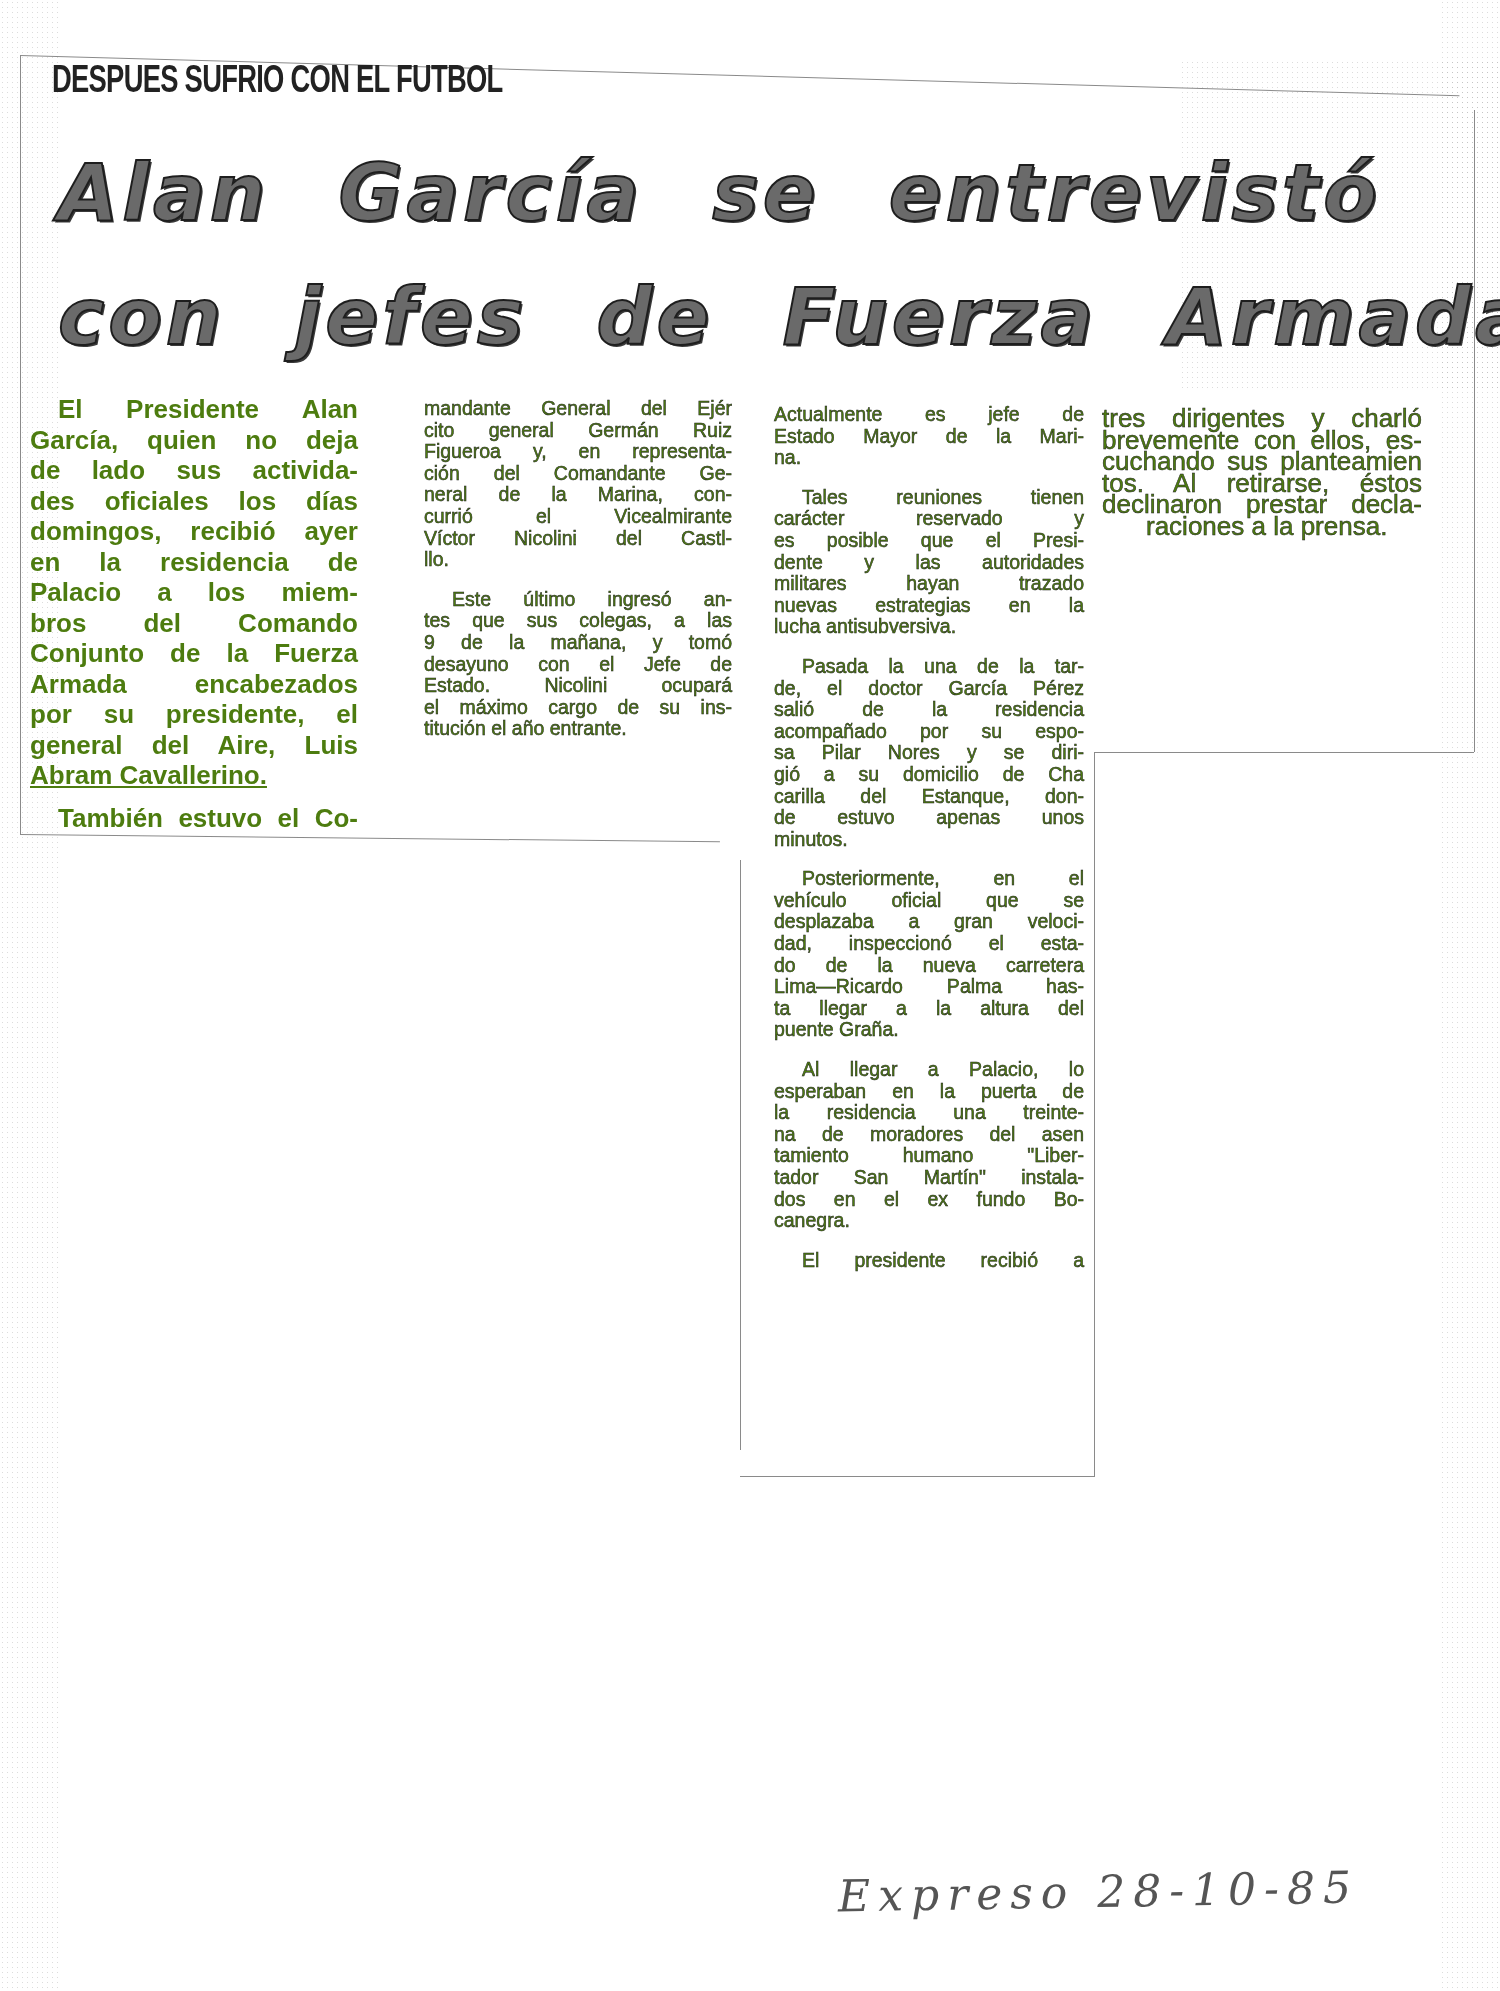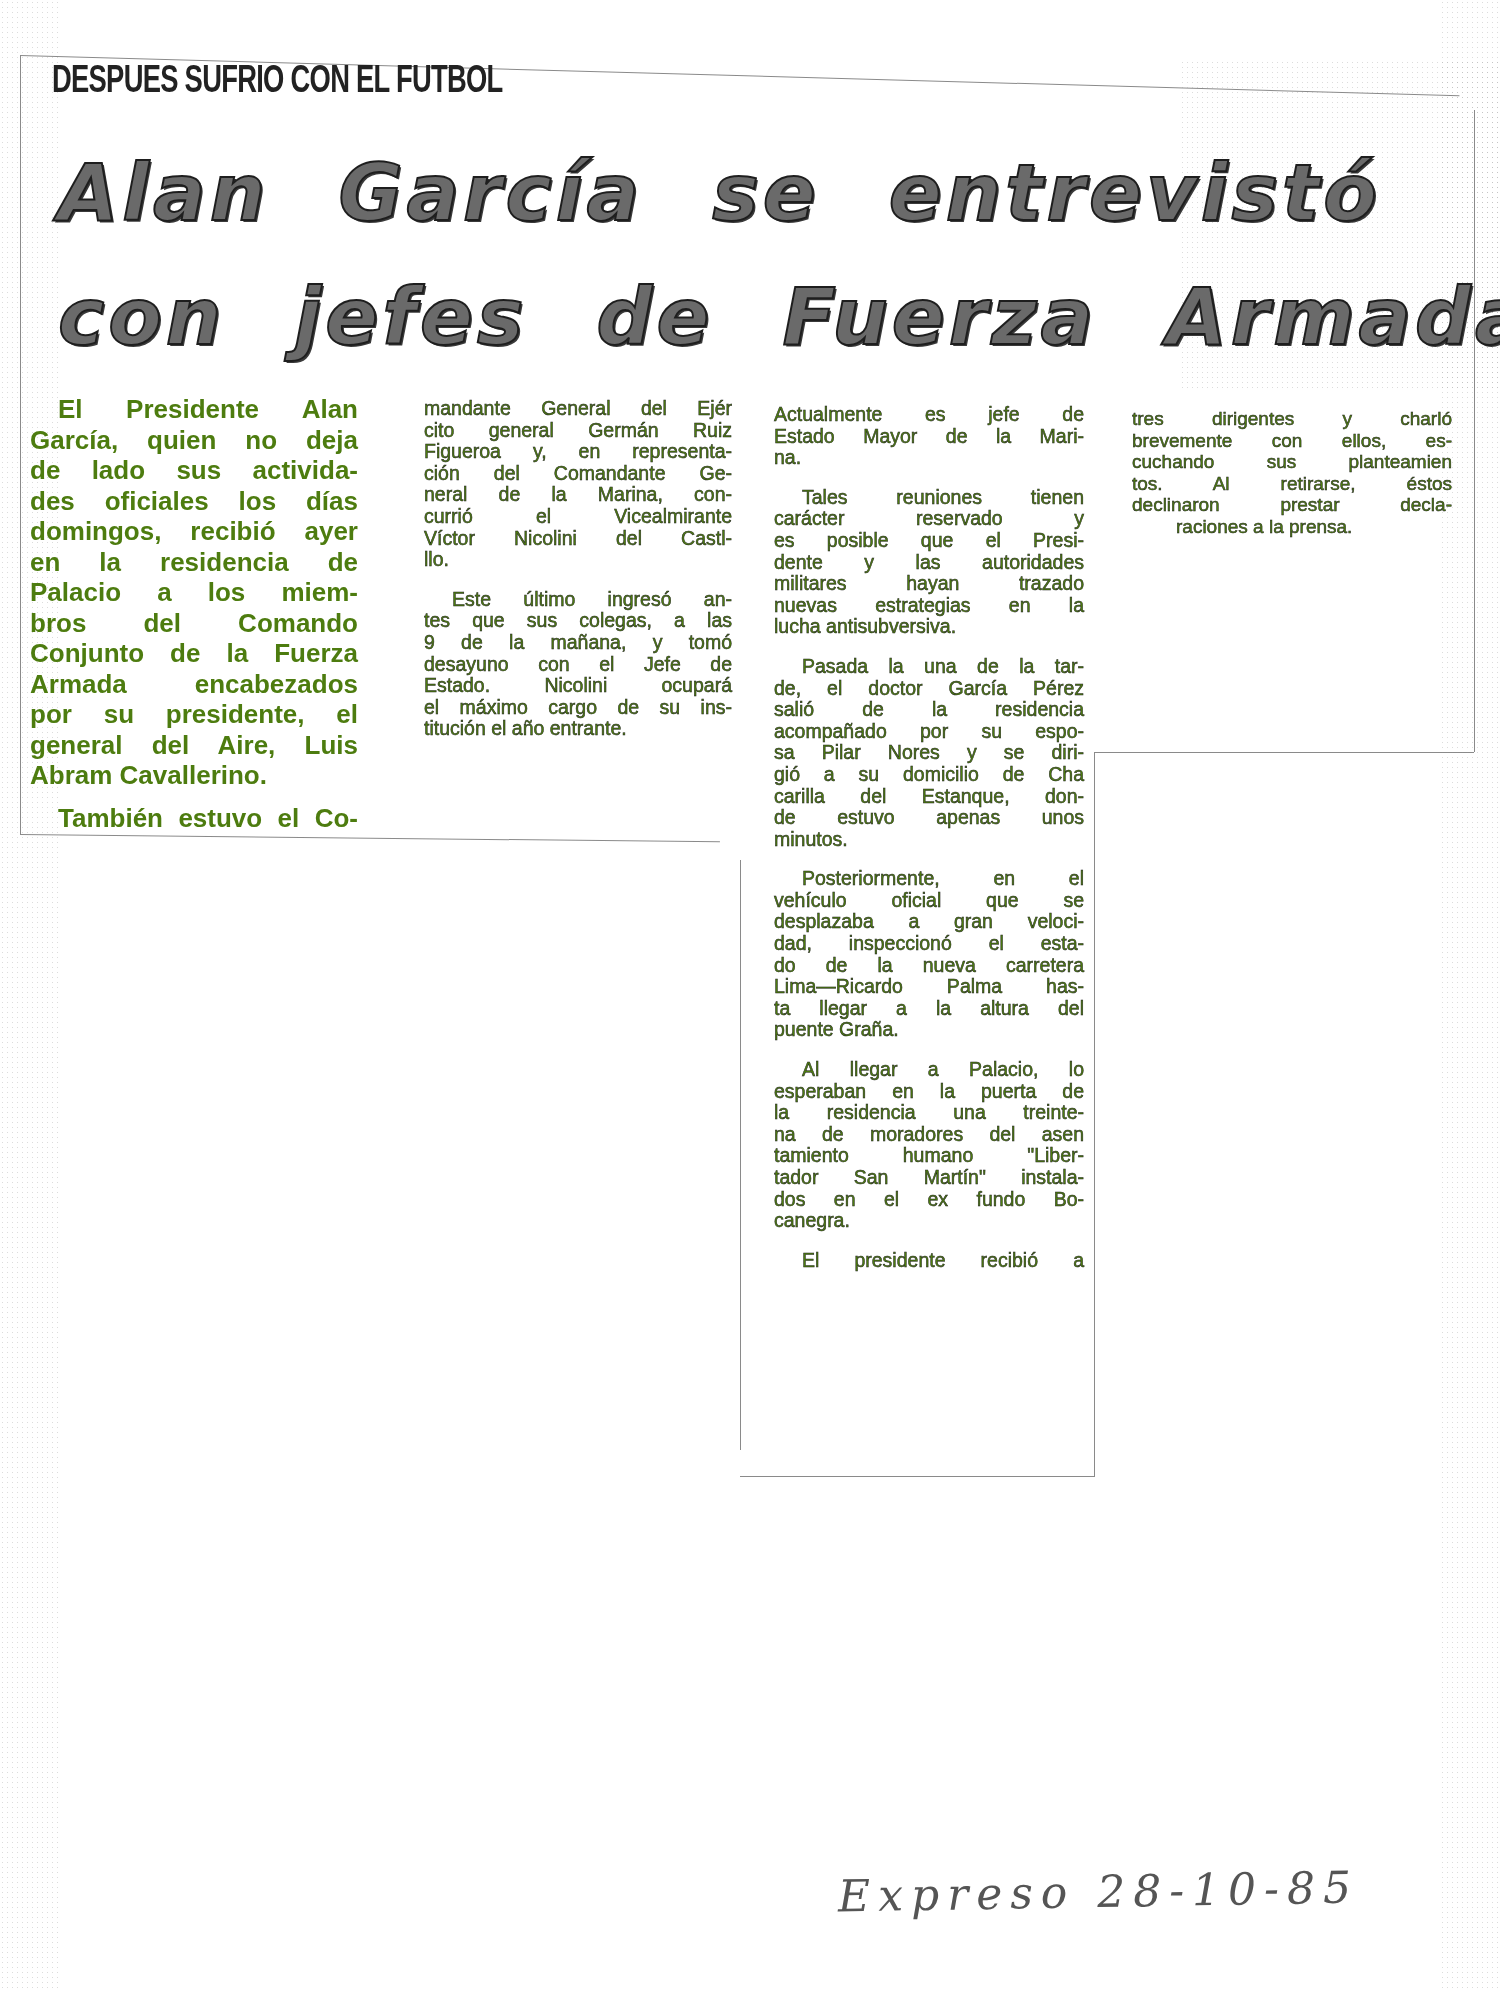--- a/index.html
+++ b/index.html
@@ -41,7 +41,7 @@
   .c1 { left: 30px; top: 394px; width: 328px; font-size: 26px; line-height: 30.5px; }
   .c2 { left: 424px; top: 398px; width: 308px; font-size: 19.5px; line-height: 21.6px; font-weight: normal; -webkit-text-stroke: 0.5px #222; }
   .c3 { left: 774px; top: 404px; width: 310px; font-size: 19.5px; line-height: 21.6px; font-weight: normal; -webkit-text-stroke: 0.5px #222; }
-  .c4 { left: 1132px; top: 408px; width: 320px; font-size: 19px; line-height: 21.6px; font-weight: normal; -webkit-text-stroke: 0.5px #222; }
+  .c4 { left: 1102px; top: 408px; width: 320px; font-size: 26px; line-height: 21.6px; font-weight: normal; -webkit-text-stroke: 0.5px #222; }
   .indent { padding-left: 28px; }
   .gap { height: 18px; }
   .gap2 { height: 12px; }

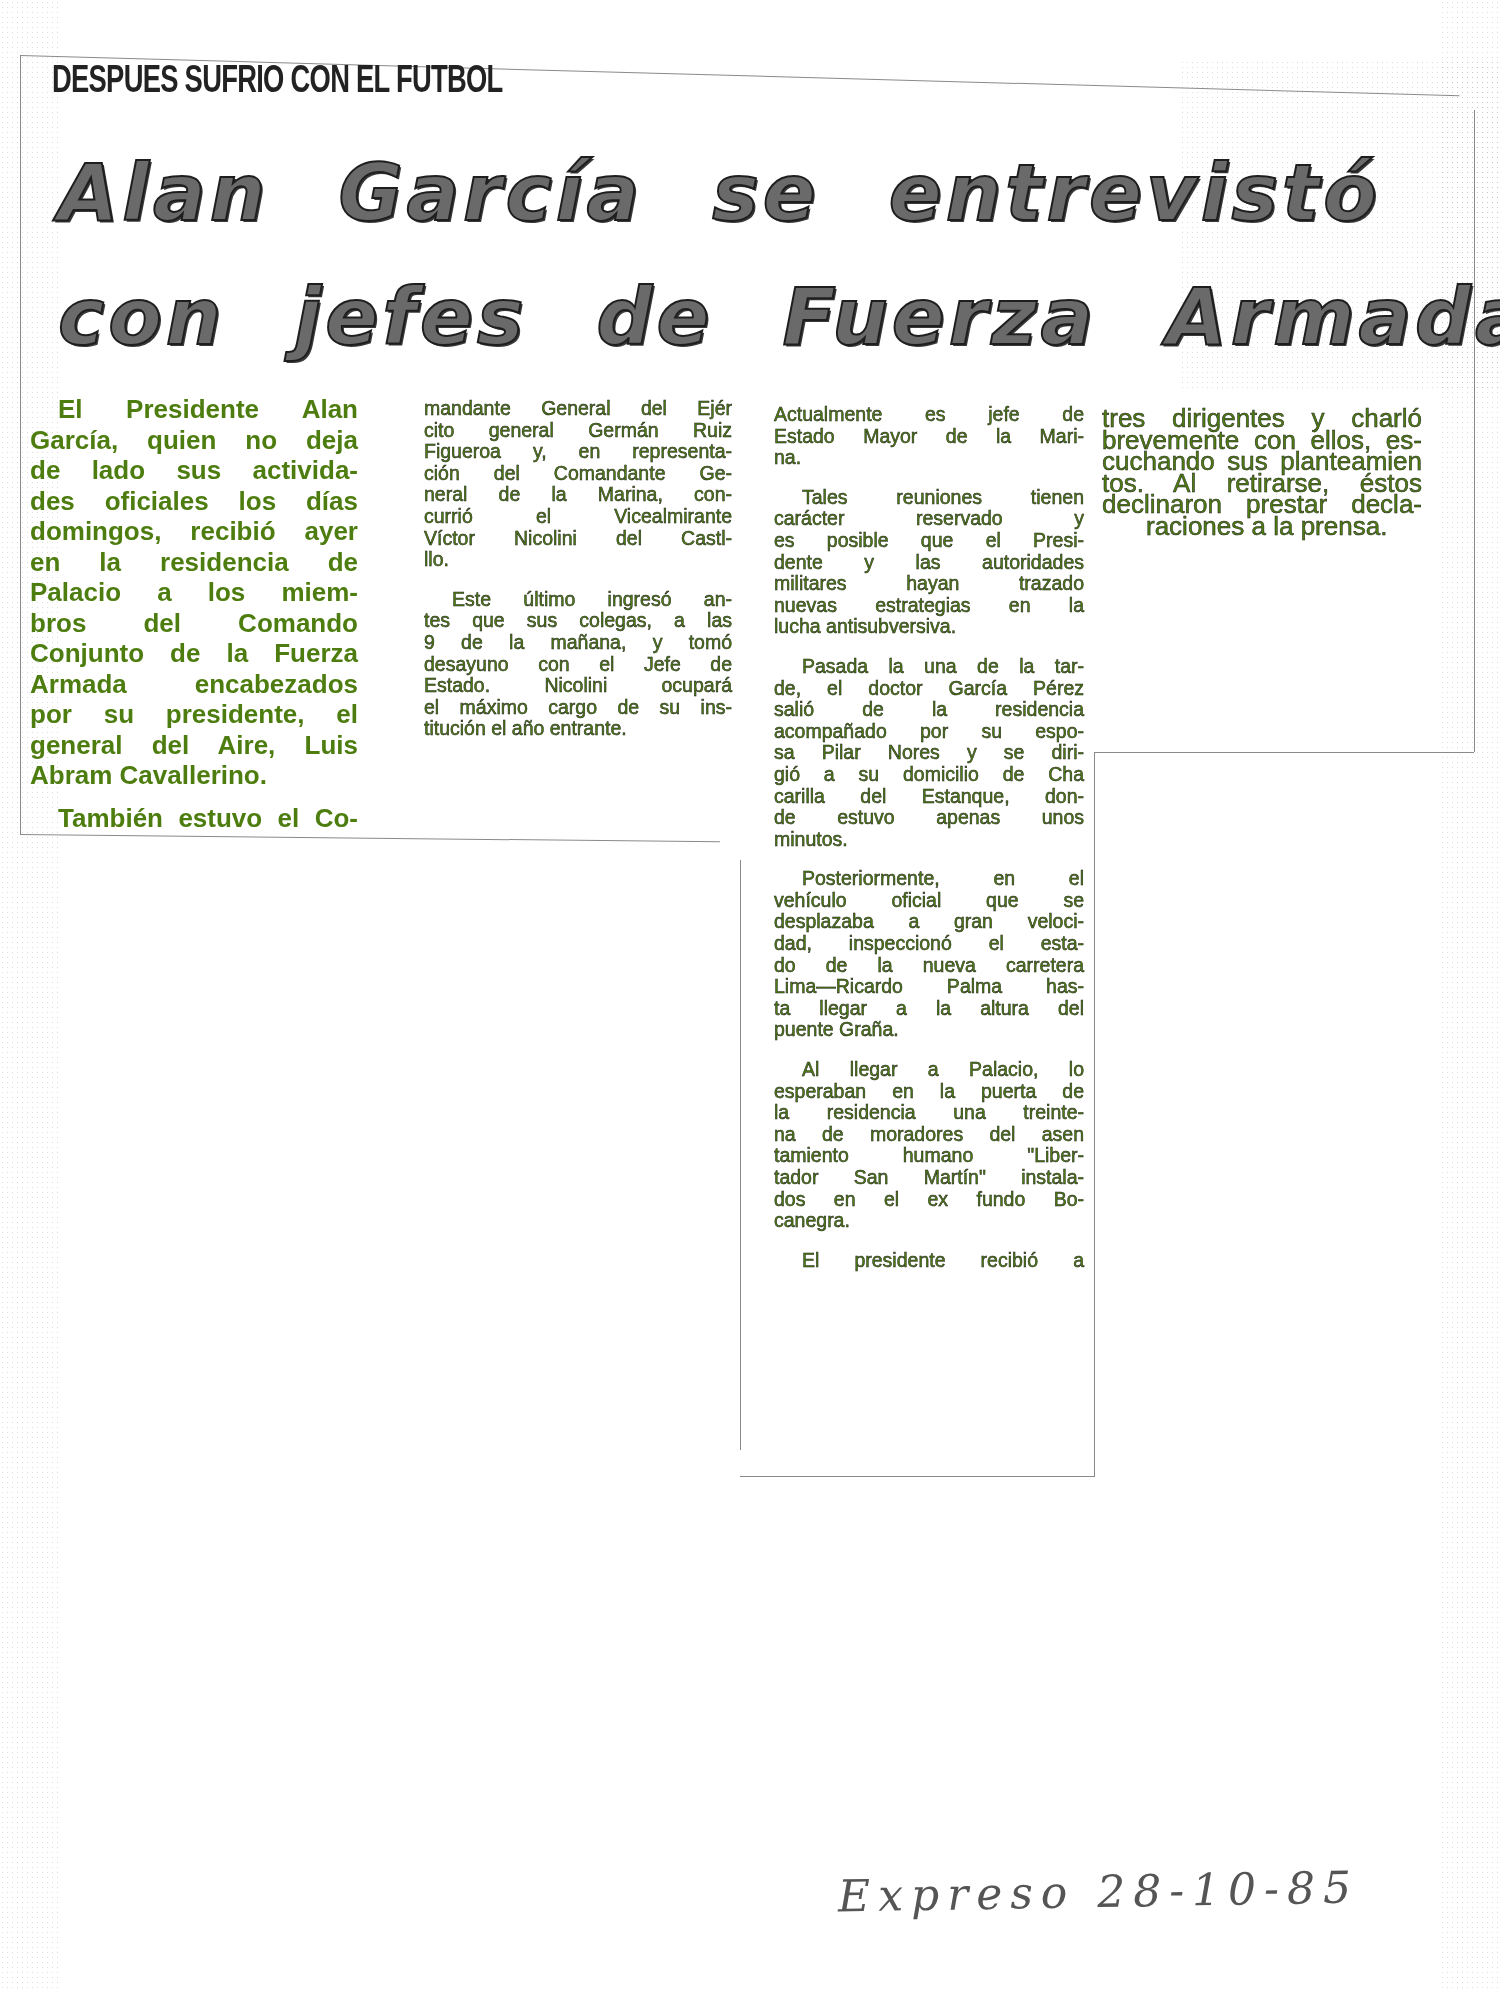--- a/index.html
+++ b/index.html
@@ -86,7 +86,7 @@
       <span class="ln">Armada encabezados</span>
       <span class="ln">por su presidente, el</span>
       <span class="ln">general del Aire, Luis</span>
-      <span class="ln" style="text-align-last: left;">Abram Cavallerino.</span>
+      <span class="ln" style="text-align-last: left; text-decoration: underline;">Abram Cavallerino.</span>
     </p>
     <div class="gap2"></div>
     <p>

